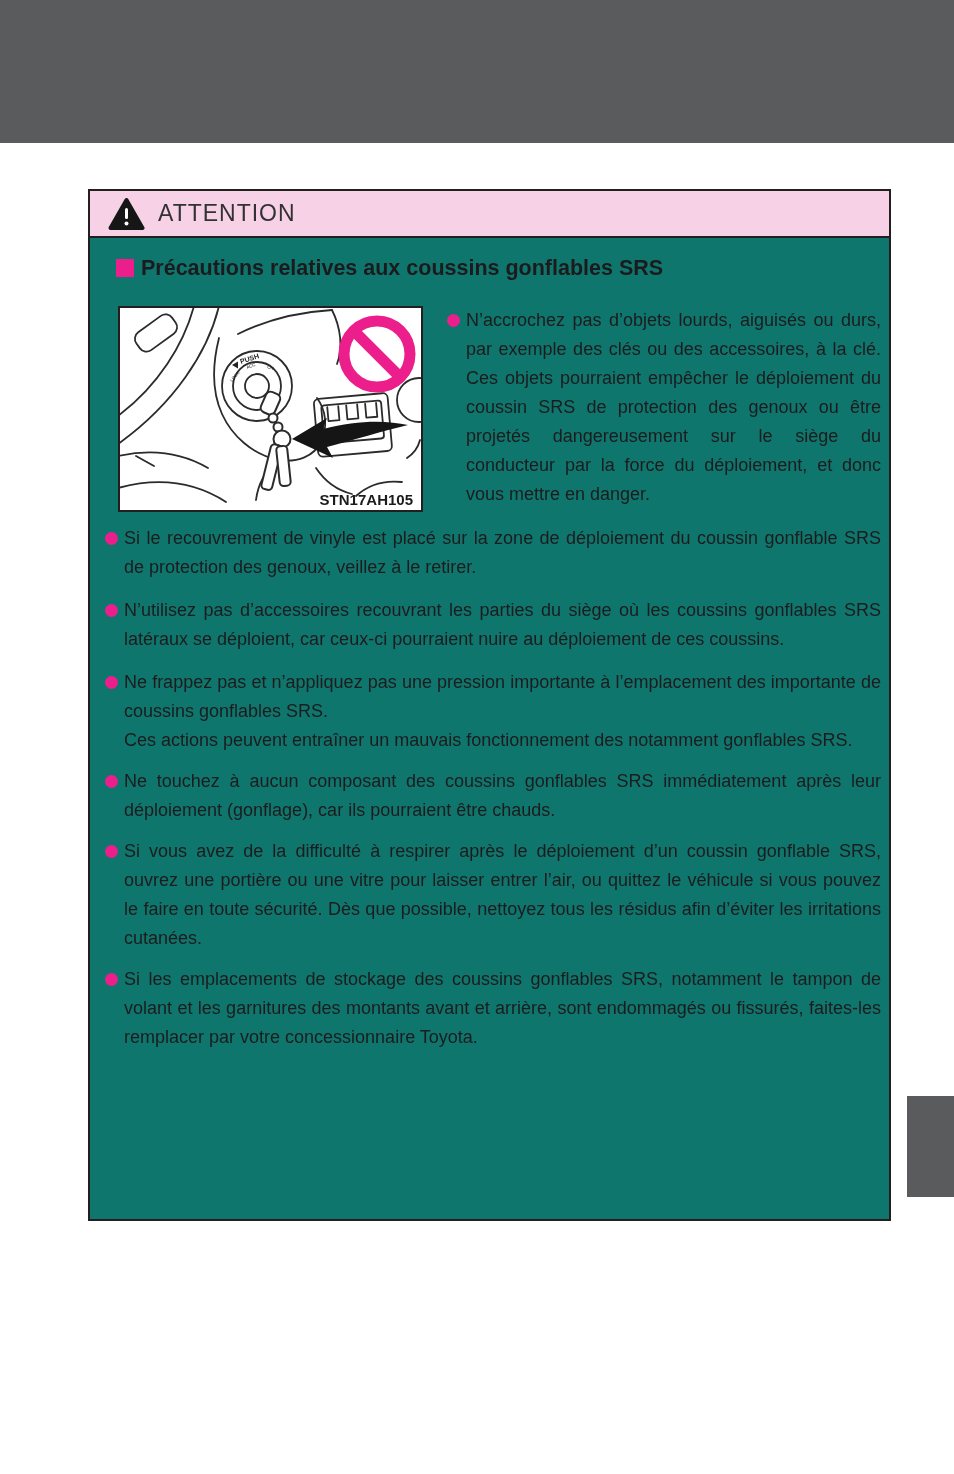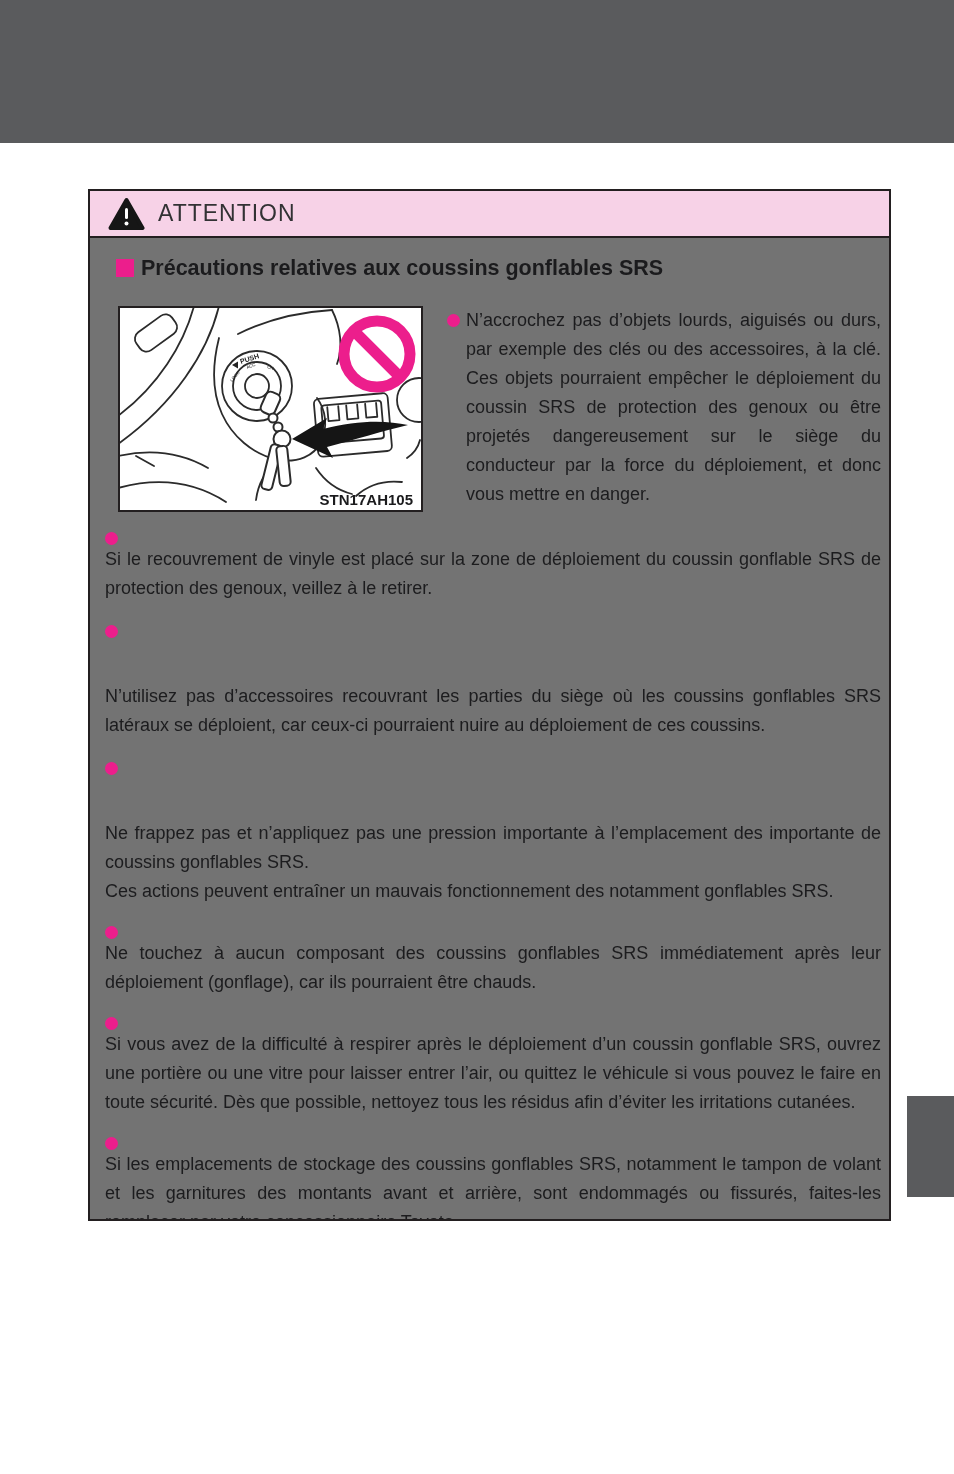--- a/index.html
+++ b/index.html
@@ -12,7 +12,7 @@
 
   .attention-box{
     position:absolute;left:88px;top:189px;width:803px;height:1032px;
-    border:2px solid var(--border,#231f20);box-sizing:border-box;background:#737373;overflow:hidden;
+    border:2px solid var(--border,#231f20);box-sizing:border-box;background:#0f766e;overflow:hidden;
   }
   .attention-header{
     height:45px;background:var(--header_bg,#f7d2e7);

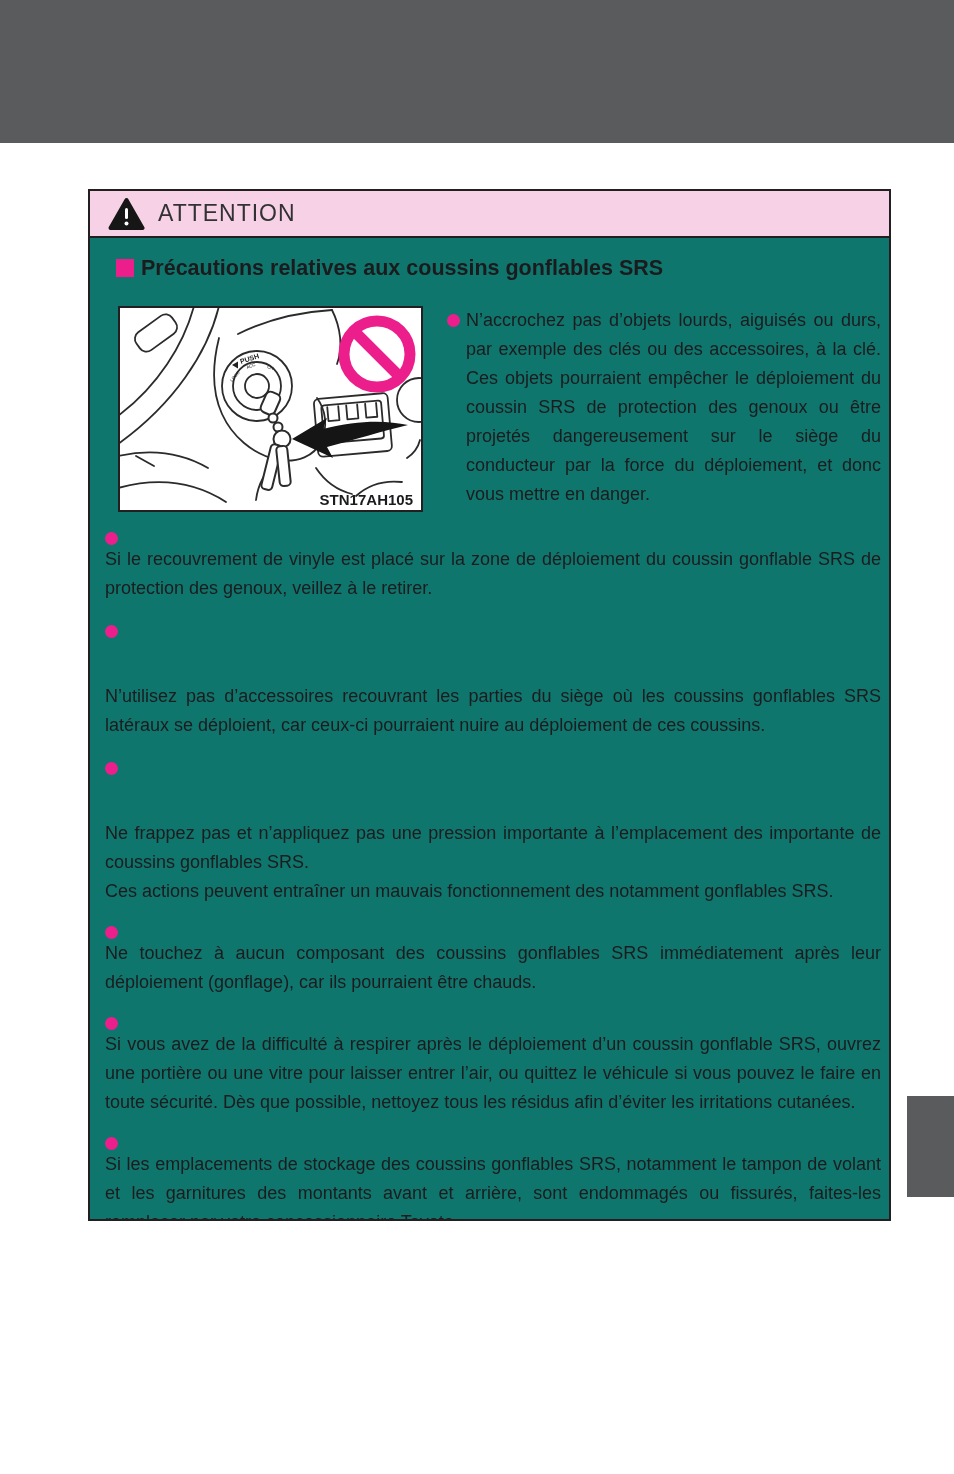--- a/index.html
+++ b/index.html
@@ -42,7 +42,7 @@
   .item .txt{flex:1;}
   .first-item{margin-left:24px;flex:1;}
   .list{margin-left:9px;margin-right:0;}
-  .list .item{margin-top:12px;flex-direction:column;}
+  .list .item{margin-top:12px;}
   .list .item.gap-lg{margin-top:14px;gap:44px;}
   .note{margin-top:0;}
   svg text{font-family:"Liberation Sans", sans-serif;}

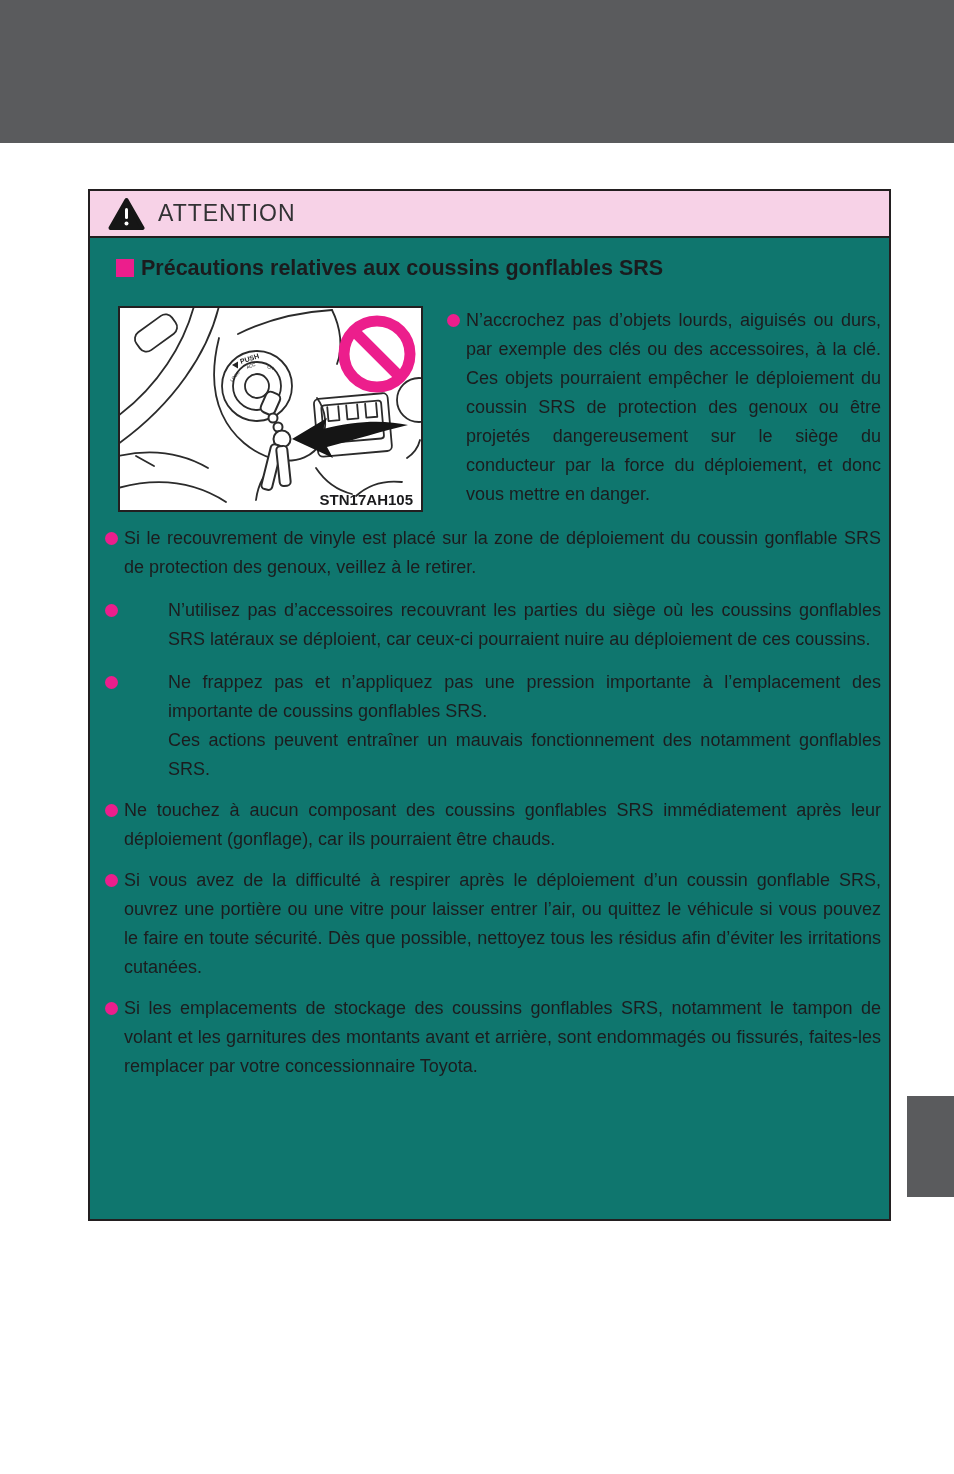--- a/index.html
+++ b/index.html
@@ -43,7 +43,7 @@
   .first-item{margin-left:24px;flex:1;}
   .list{margin-left:9px;margin-right:0;}
   .list .item{margin-top:12px;}
-  .list .item.gap-lg{margin-top:14px;gap:44px;}
+  .list .item.gap-lg{margin-top:14px;}
   .note{margin-top:0;}
   svg text{font-family:"Liberation Sans", sans-serif;}
 </style>

